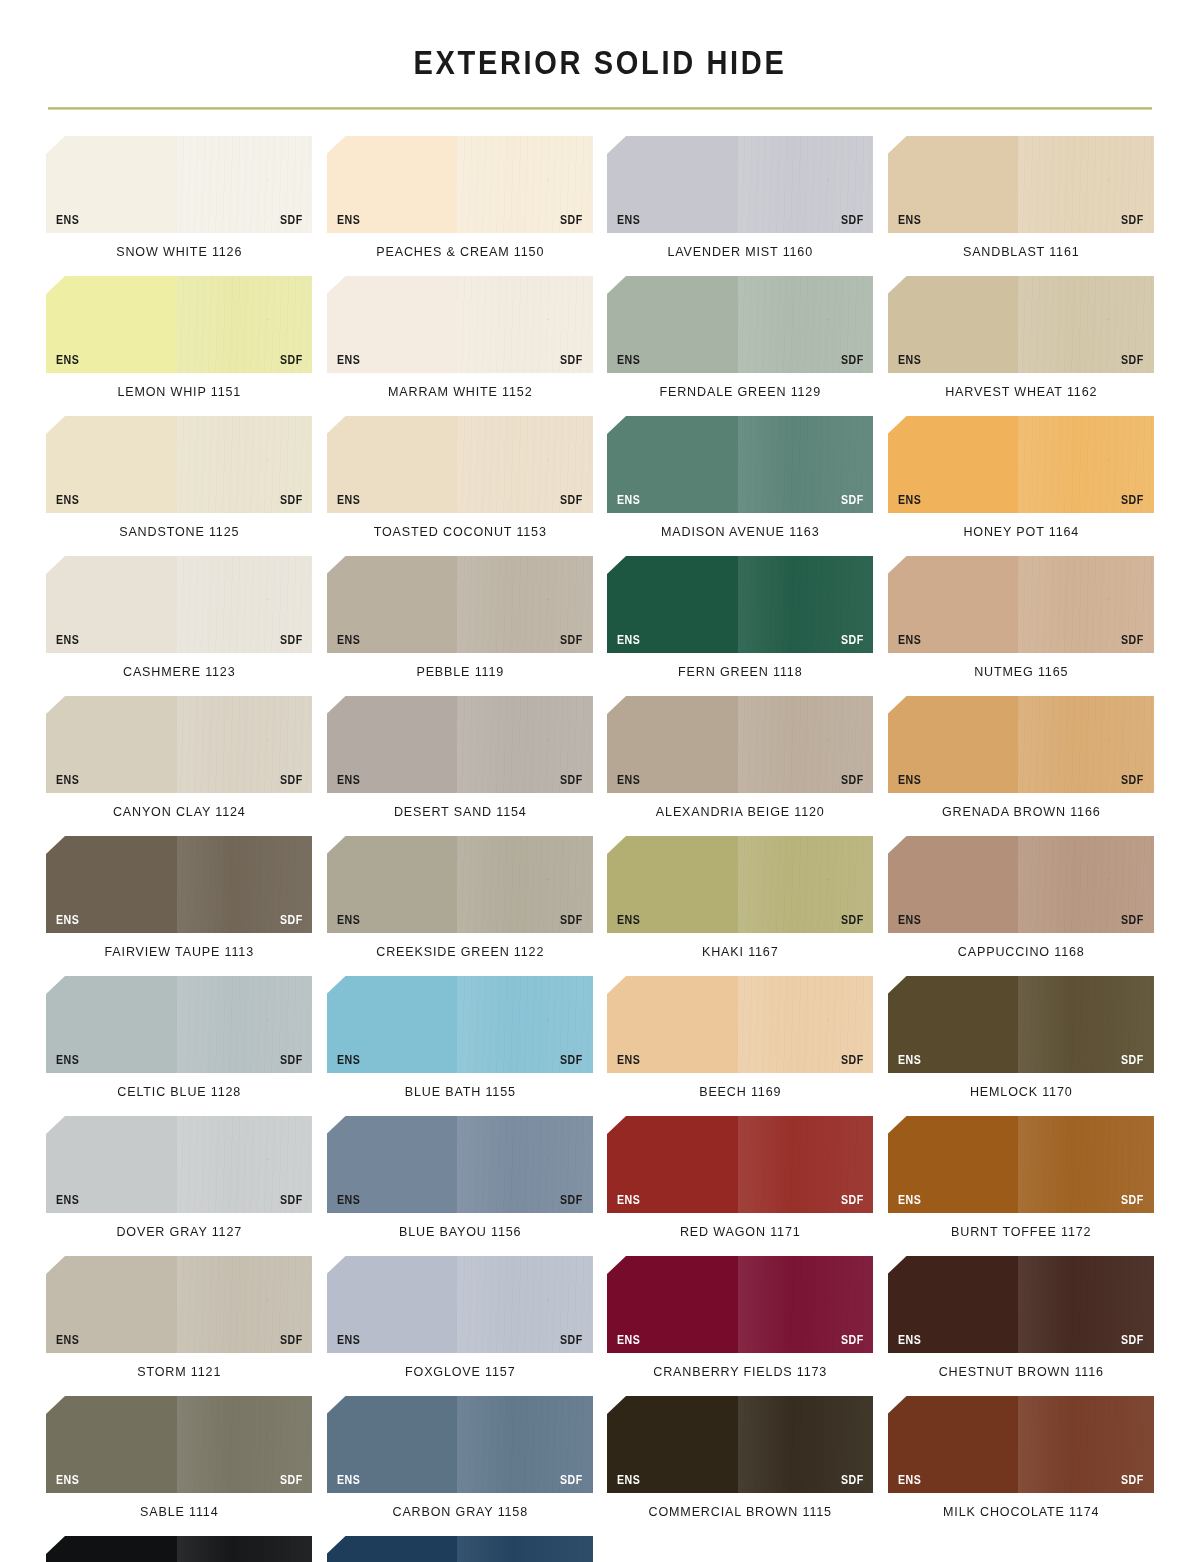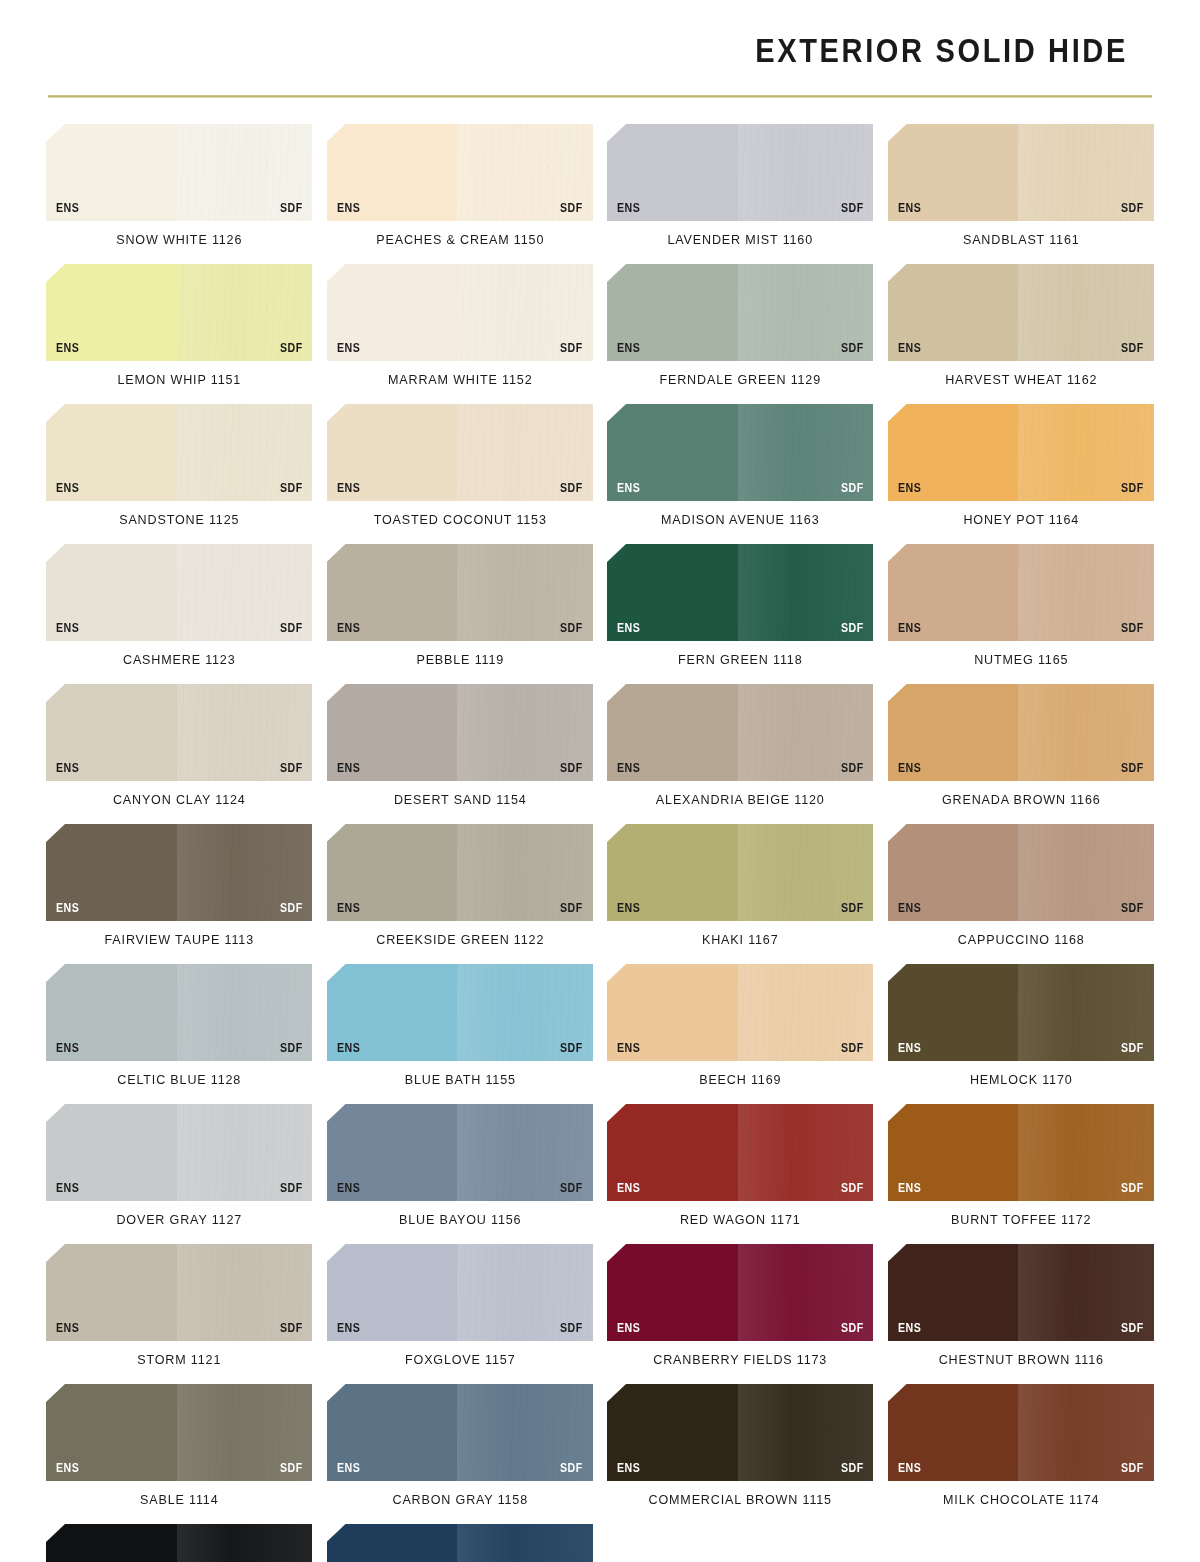--- a/index.html
+++ b/index.html
@@ -22,8 +22,8 @@
     padding: 0;
   }
   .header {
-    text-align: right;
-    padding-top: 32px;
+    text-align: center;
+    padding-top: 44px;
   }
   .title {
     font-family: "Liberation Sans", sans-serif;

